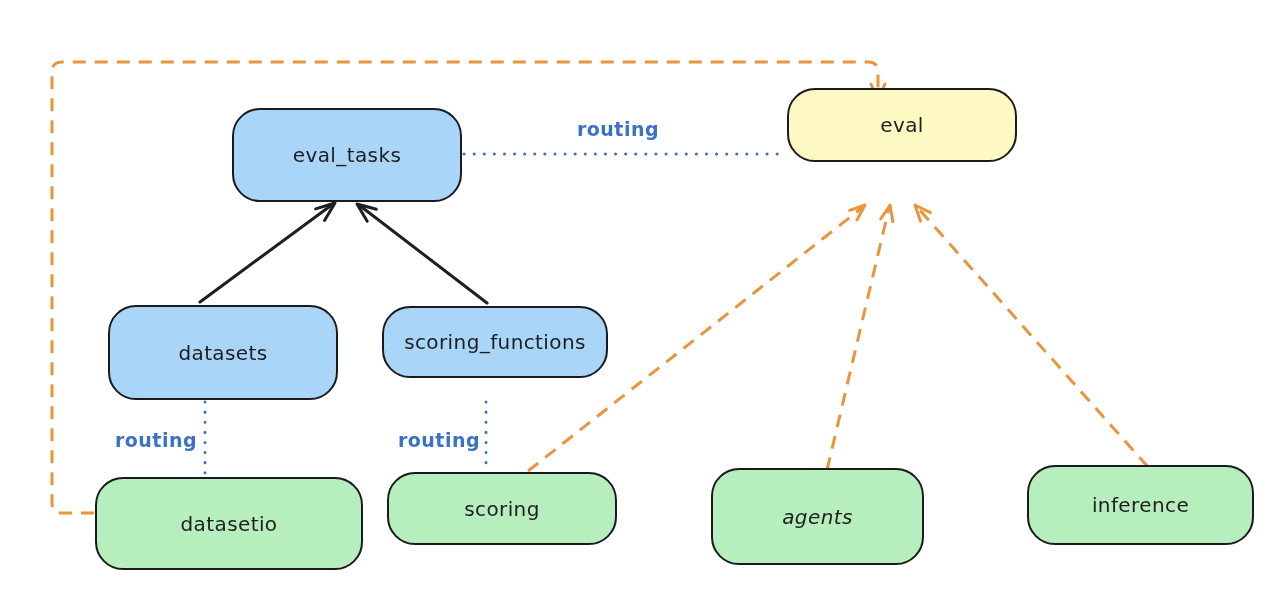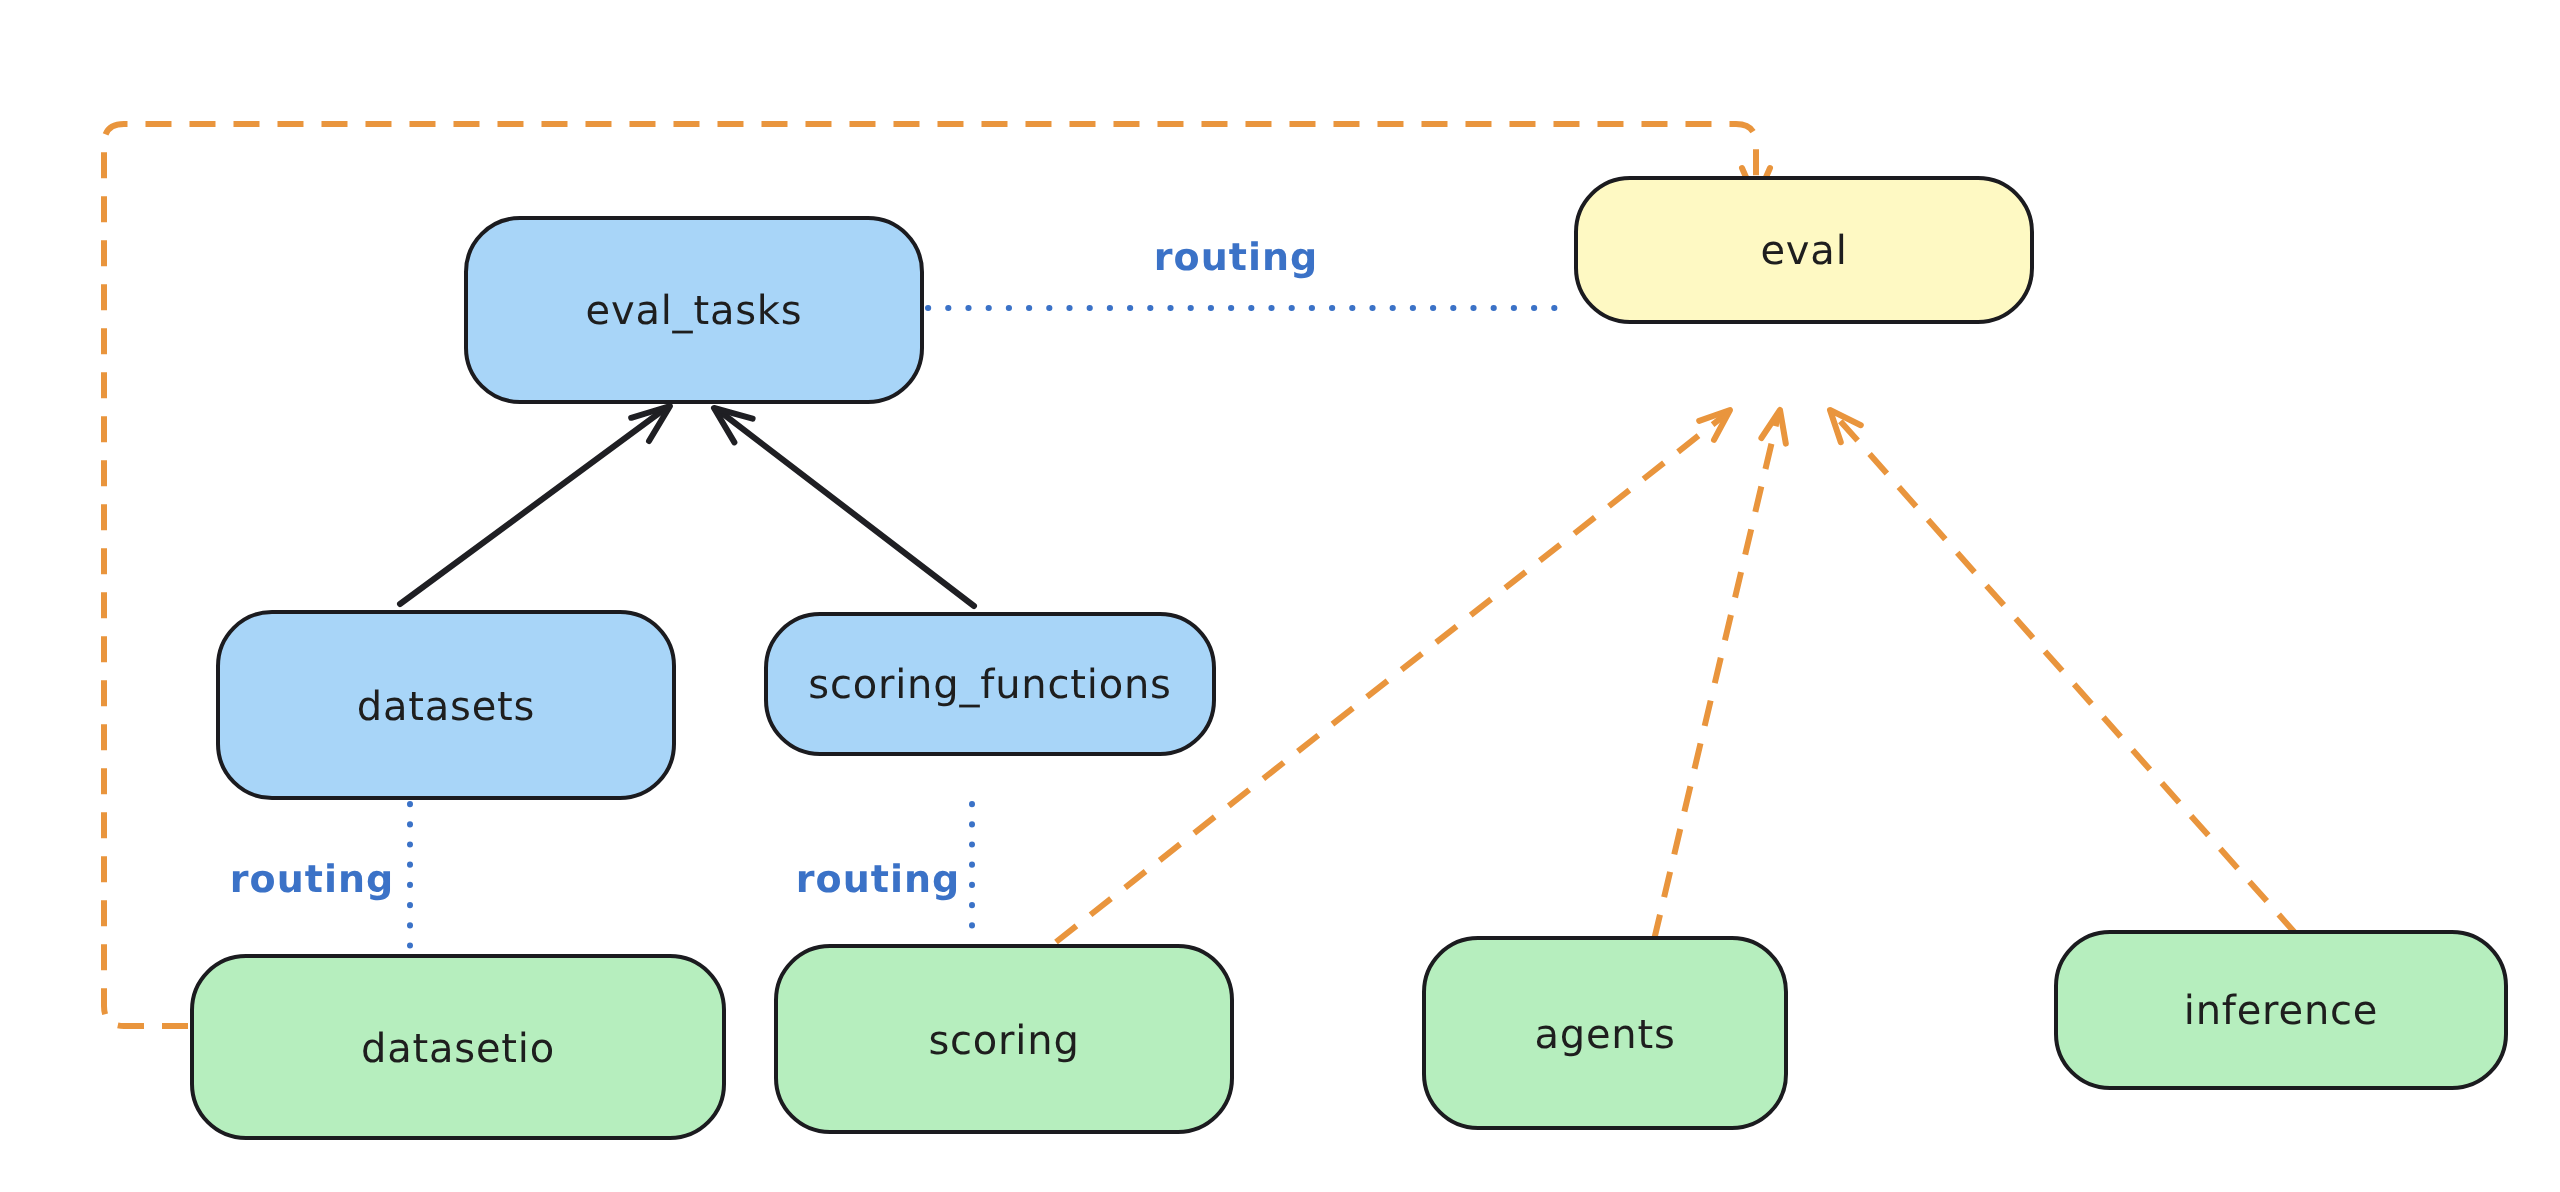--- a/index.html
+++ b/index.html
@@ -112,7 +112,7 @@
     <span>datasetio</span>
   </div>
 
-  <div class="node" style="left: 387px; top: 472px; width: 230px; height: 95px; background: rgb(182, 238, 190);">
+  <div class="node" style="left: 387px; top: 472px; width: 230px; height: 73px; background: rgb(182, 238, 190);">
     <span>scoring</span>
   </div>
 

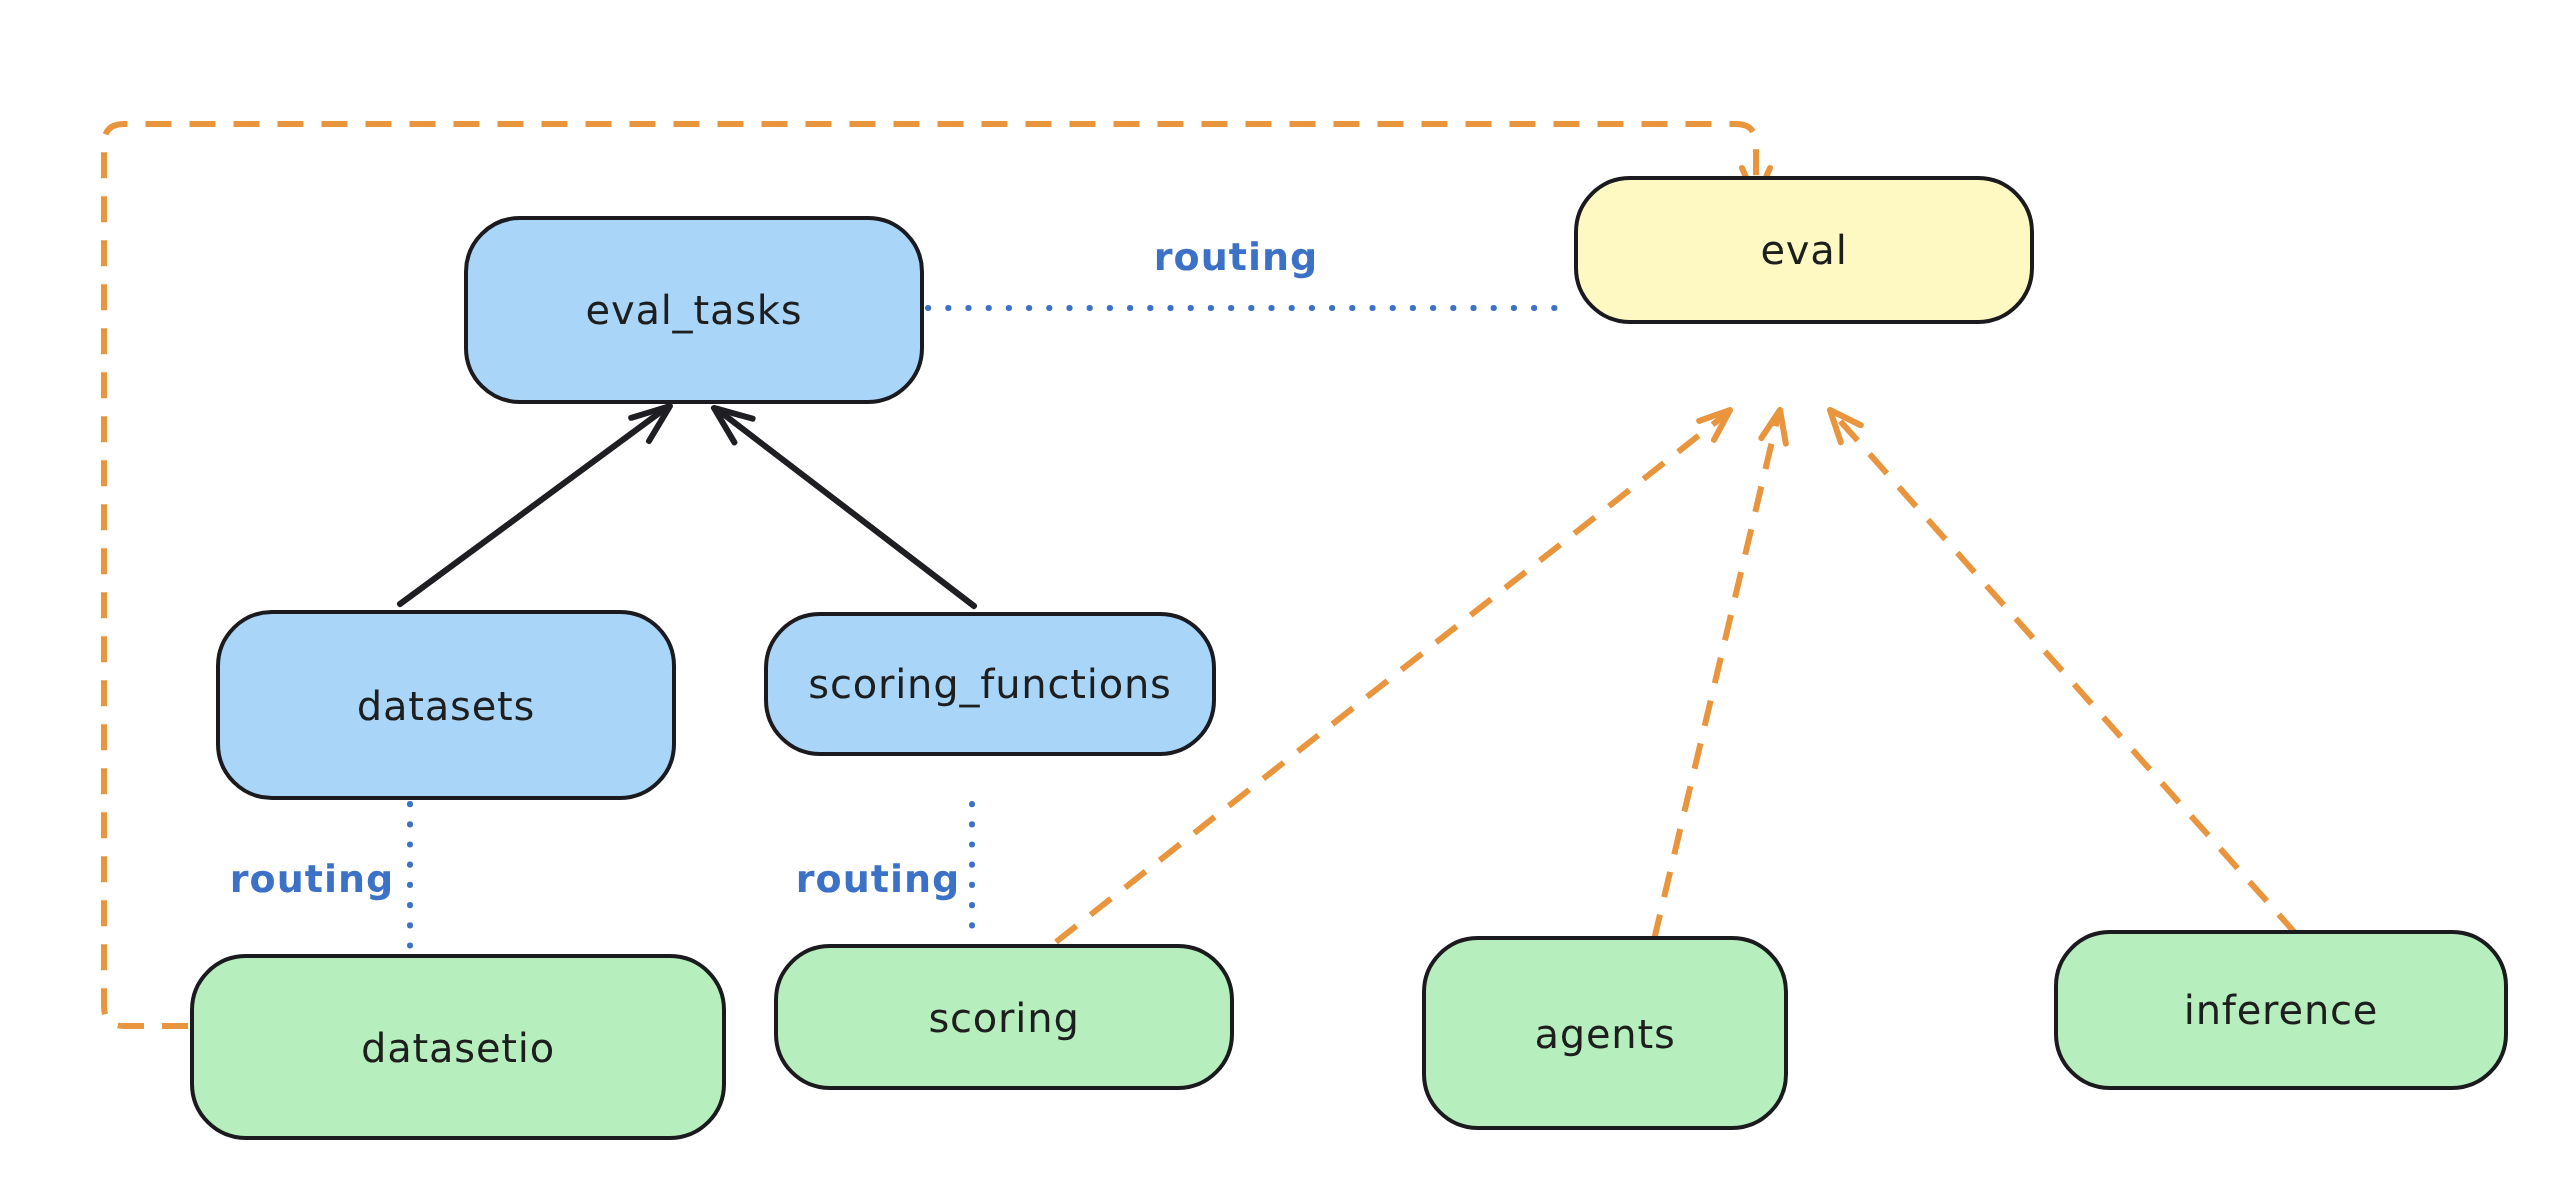--- a/index.html
+++ b/index.html
@@ -116,7 +116,7 @@
     <span>scoring</span>
   </div>
 
-  <div class="node" style="left: 711px; top: 468px; width: 183px; height: 97px; background: rgb(182, 238, 190);">
+  <div class="node" style="left: 711px; top: 468px; width: 213px; height: 97px; background: rgb(182, 238, 190); font-style: italic;">
     <span>agents</span>
   </div>
 

